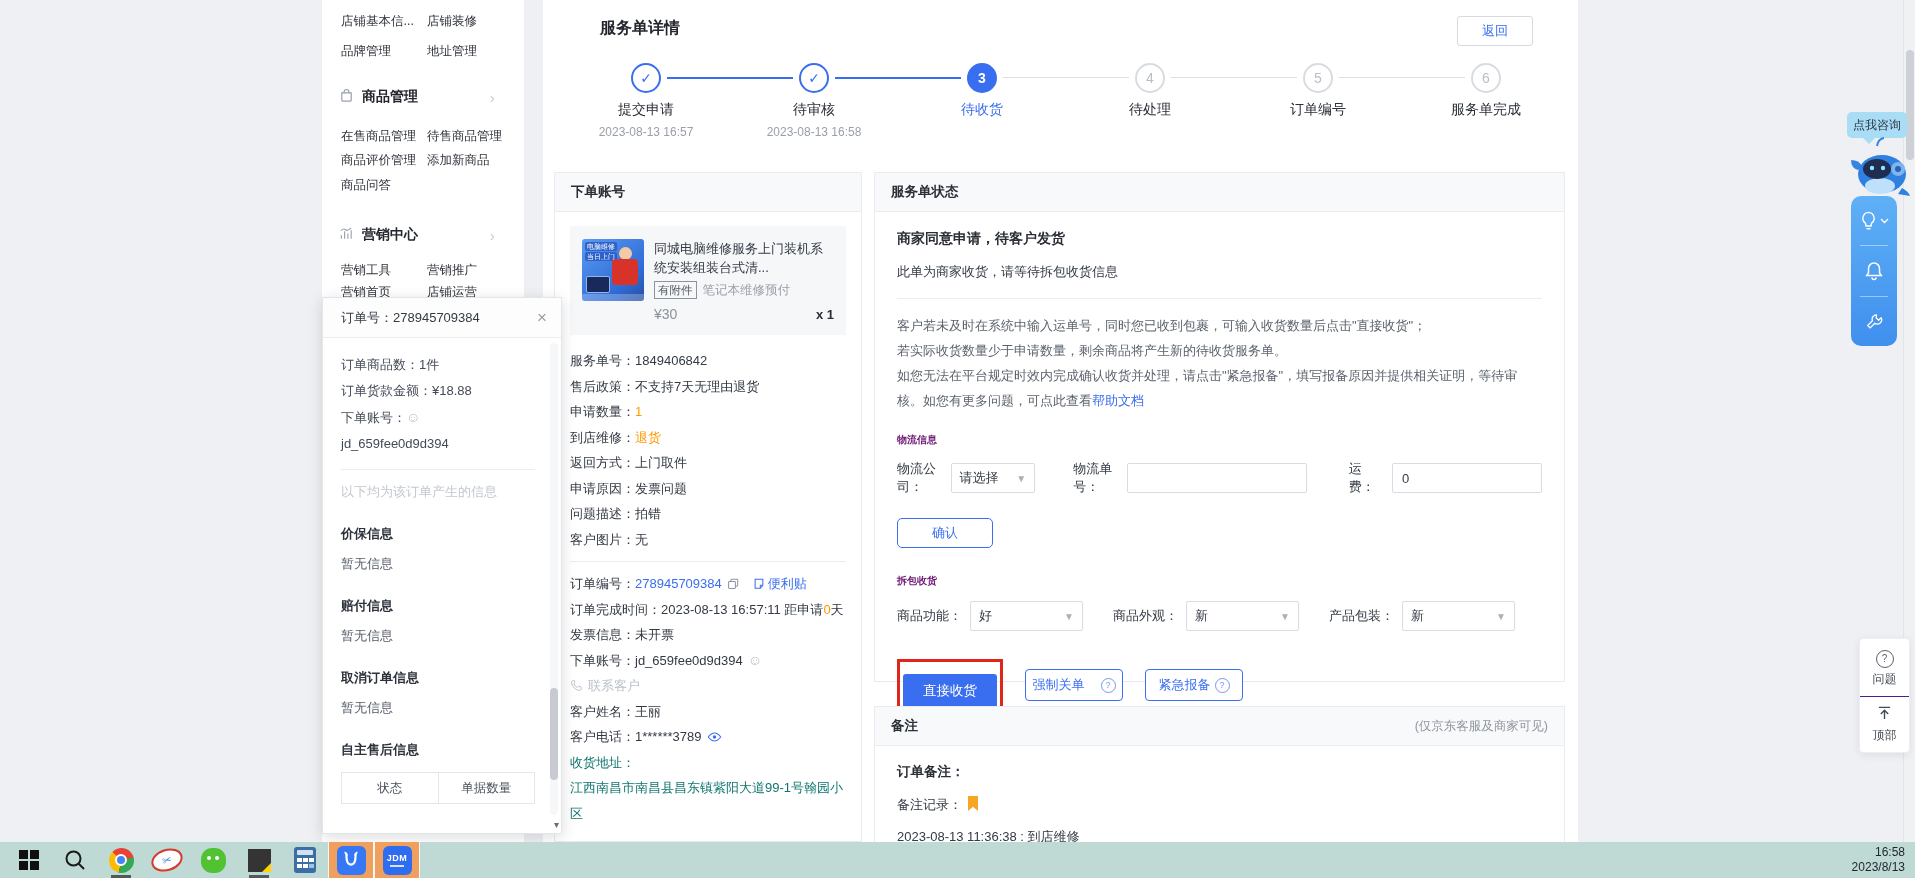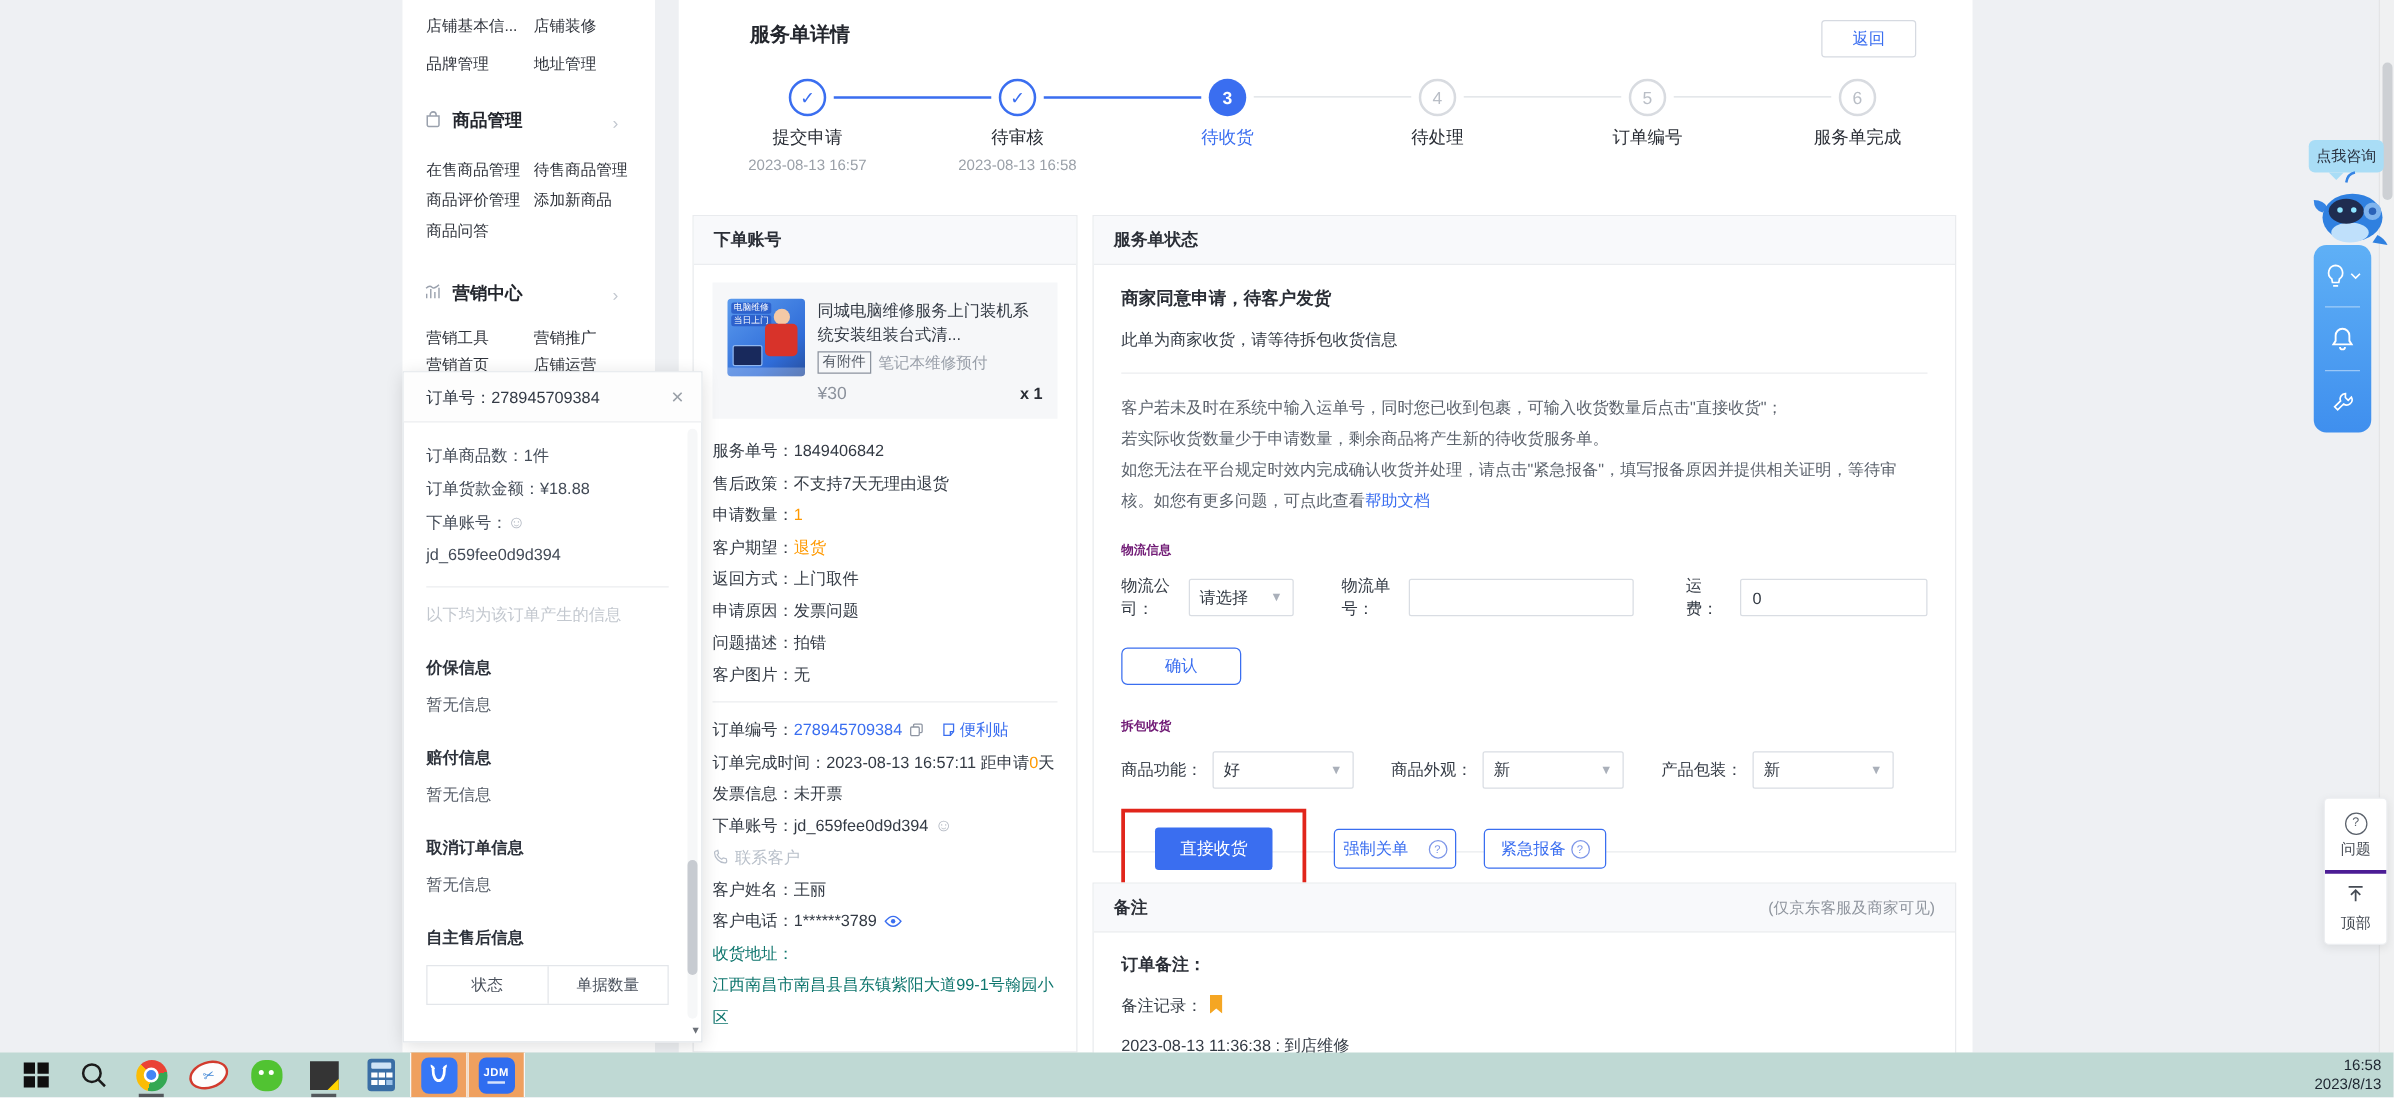--- a/index.html
+++ b/index.html
@@ -258,7 +258,7 @@
               <span class="orange">1</span>
             </div>
           <div class="f-row">
-              <span class="f-lbl">客户期望：</span>
+              <span class="f-lbl">到店维修：</span>
               <span class="orange">退货</span>
             </div>
           <div class="f-row">

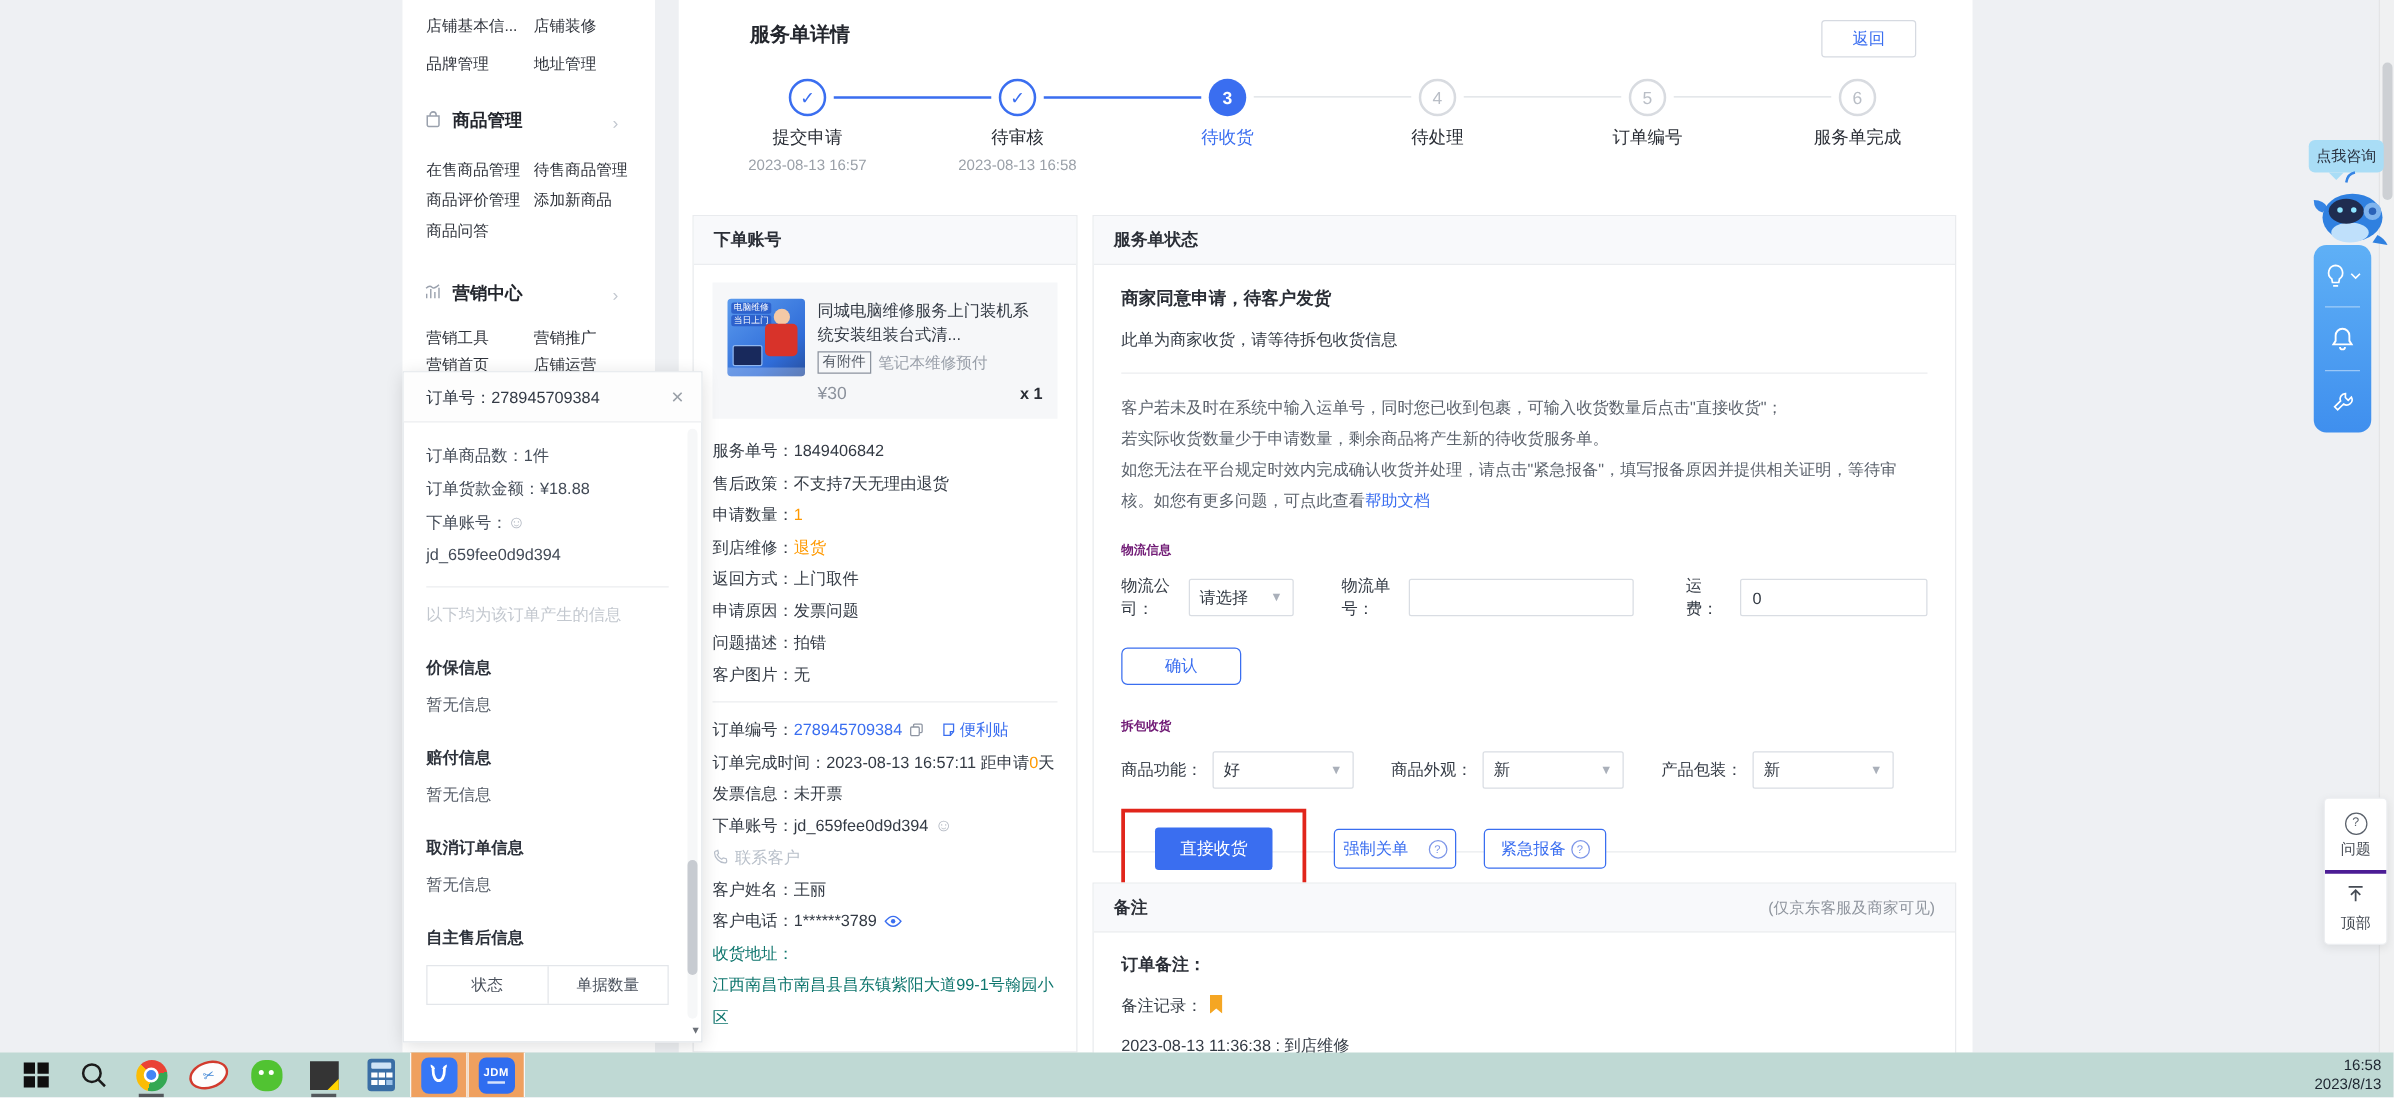--- a/index.html
+++ b/index.html
@@ -97,7 +97,7 @@
   .btn-primary{width:94px;height:34px;background:#3a6ef0;border:none;border-radius:3px;color:#fff;font-size:13.5px;display:inline-flex;align-items:center;justify-content:center;cursor:pointer;}
   .qmark{width:13px;height:13px;border:1px solid #7d96e8;border-radius:50%;font-size:9px;display:inline-flex;align-items:center;justify-content:center;color:#7d96e8;}
   .actions{display:flex;align-items:center;margin-top:16px;gap:22px;}
-  .red-box{border:3px solid #e1251b;padding:12px 24px;display:inline-flex;}
+  .red-box{border:3px solid #e1251b;padding:12px 3px;display:inline-flex;margin-top:12px;}
 
   
   .remark-body{padding:17px 22px 0;font-size:13px;color:#333a44;}

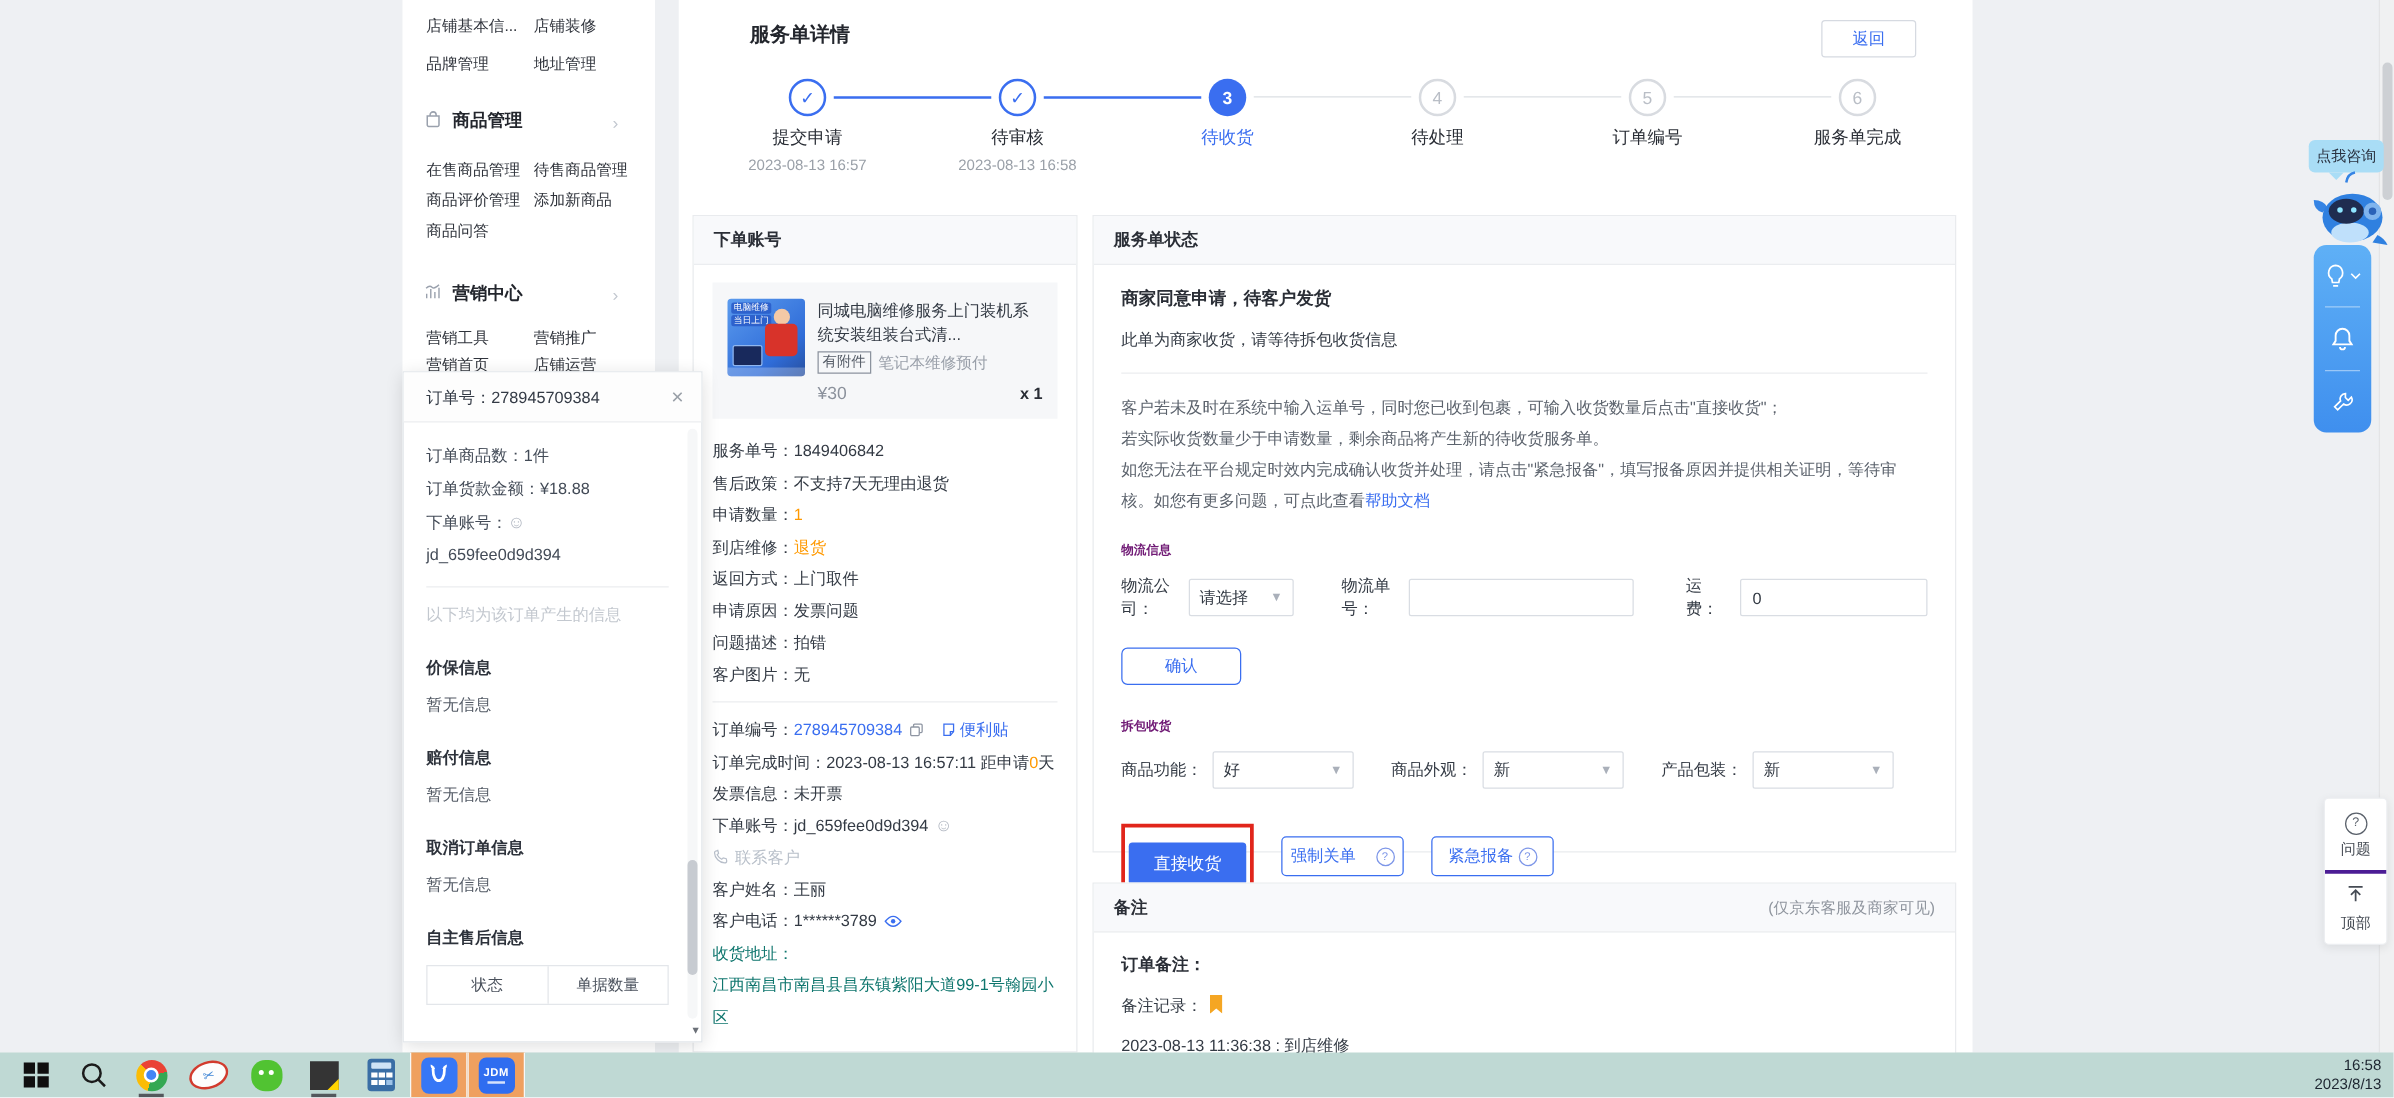--- a/index.html
+++ b/index.html
@@ -112,7 +112,7 @@
   .tb-divider{width:28px;border-top:1px solid rgba(255,255,255,.45);}
   .helper-card{left:1859px;top:638px;width:49px;background:#fff;border:1px solid #eceef1;border-radius:4px;box-shadow:0 2px 8px rgba(0,0,0,.08);z-index:4;text-align:center;}
   .helper-item{padding:9px 0 8px;cursor:pointer;}
-  .helper-item + .helper-item{border-top:3px solid #4c1d95;}
+  .helper-item + .helper-item{border-top:1px solid #4c1d95;}
   .helper-lbl{font-size:12px;color:#454b54;margin-top:3px;}
   .q-circle{width:16px;height:16px;border:1.4px solid #5a616b;border-radius:50%;display:inline-flex;align-items:center;justify-content:center;font-size:10px;color:#5a616b;}
   .pg-scroll{left:1903px;top:0;width:12px;height:842px;background:#f0f1f2;border-left:1px solid #e3e4e6;}

